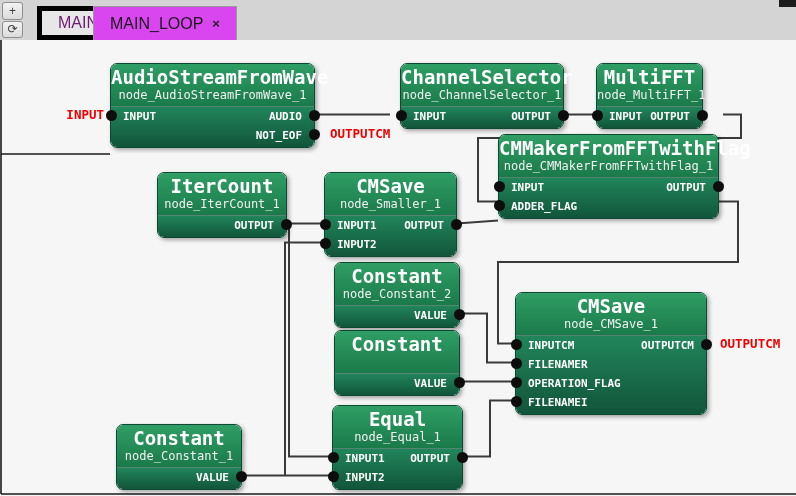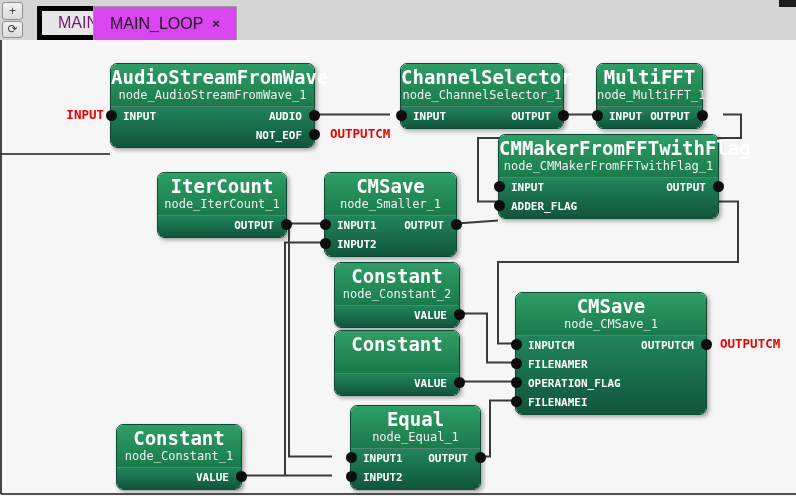--- a/index.html
+++ b/index.html
@@ -212,7 +212,7 @@
           </div>
         </div>
       </div>
-      <div class="node" style="left: 332px; top: 405px; width: 131px; margin-left: 18px;">
+      <div class="node" style="left: 332px; top: 405px; width: 131px;">
         <div class="port-dot" style="left: -5.5px; top: 46px;"></div>
         <div class="port-dot" style="right: -5.5px; top: 46px;"></div>
         <div class="port-dot" style="left: -5.5px; top: 65px;"></div>

